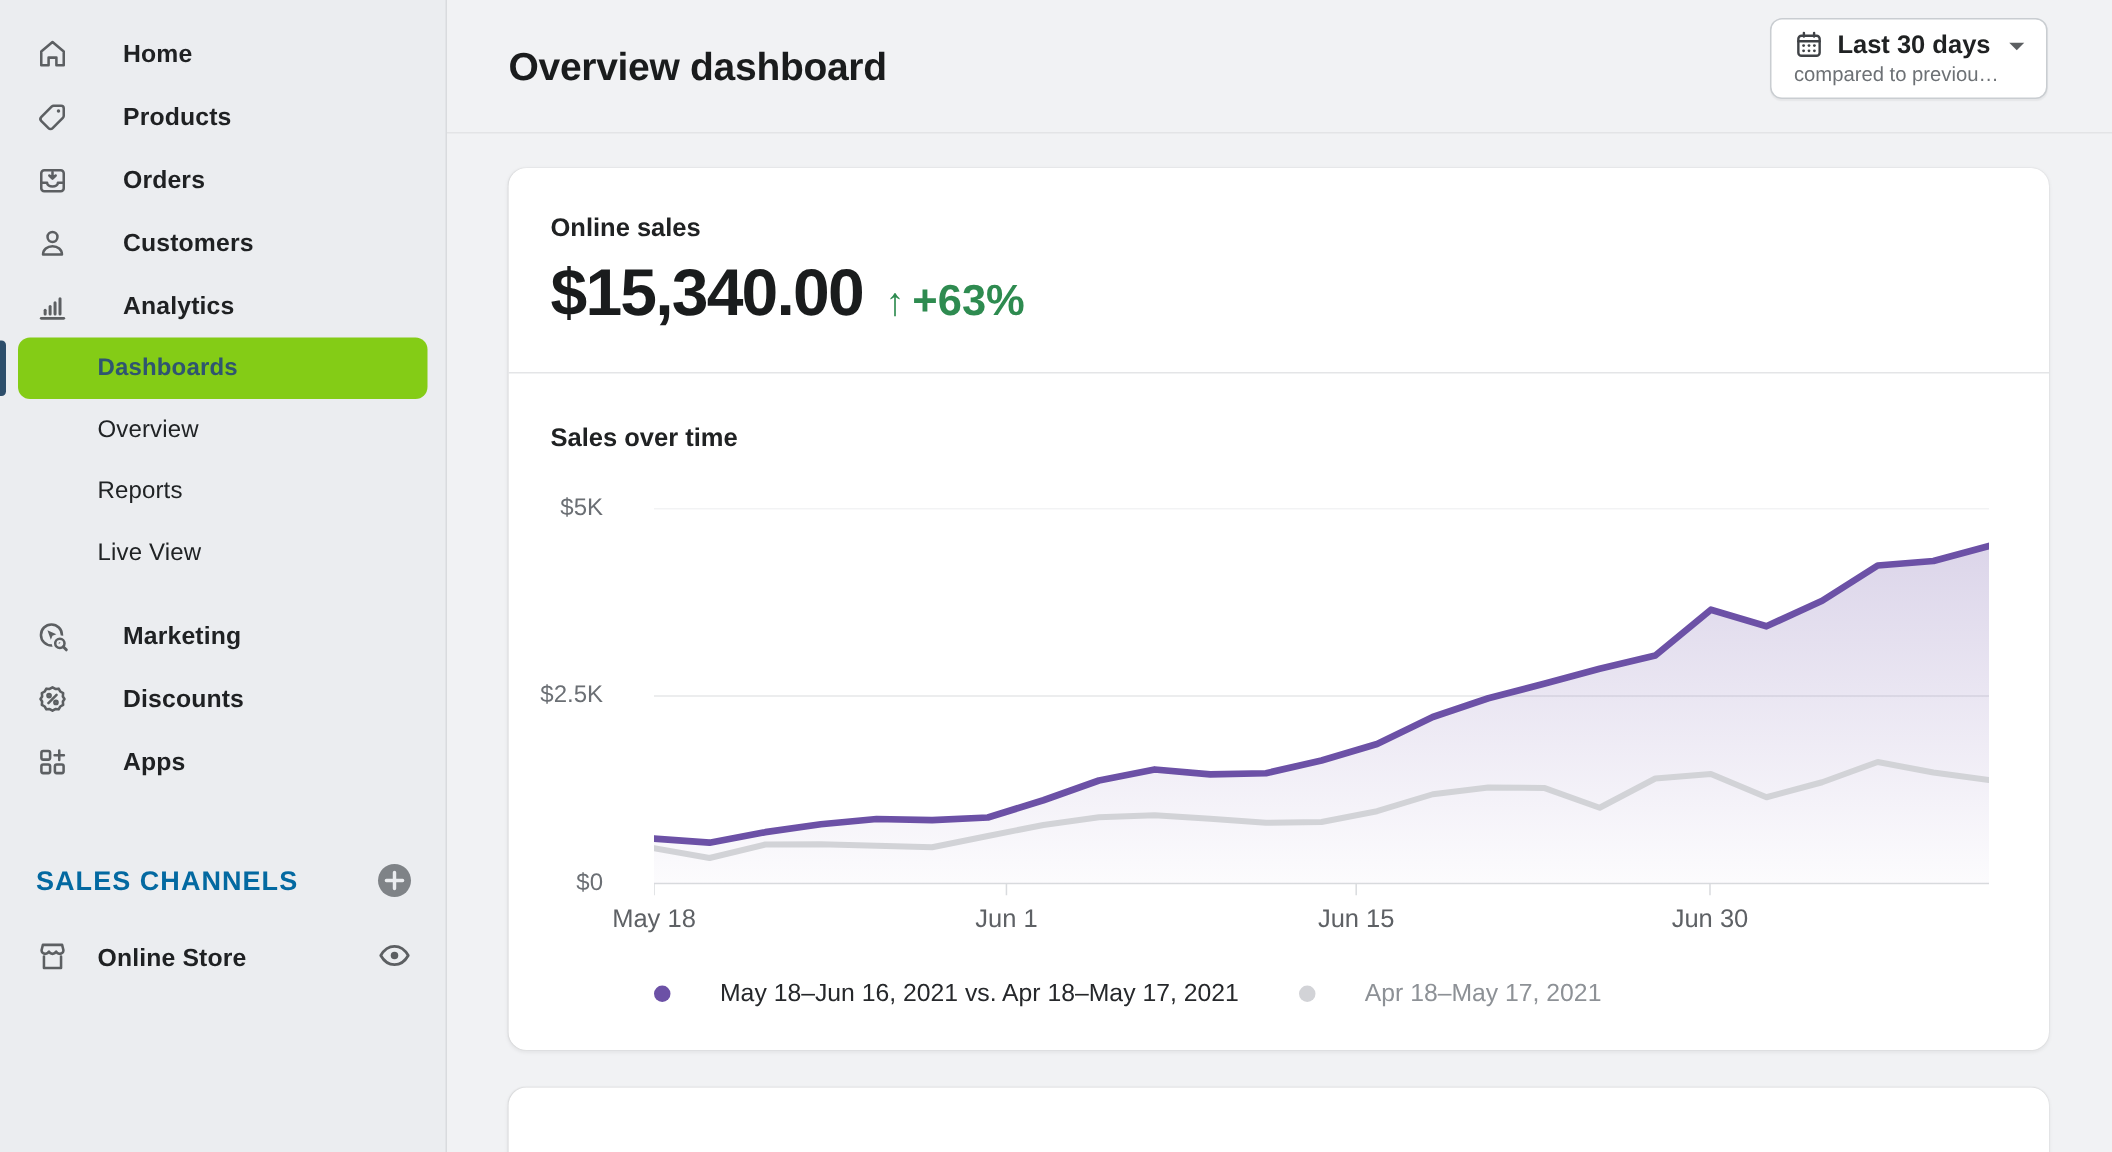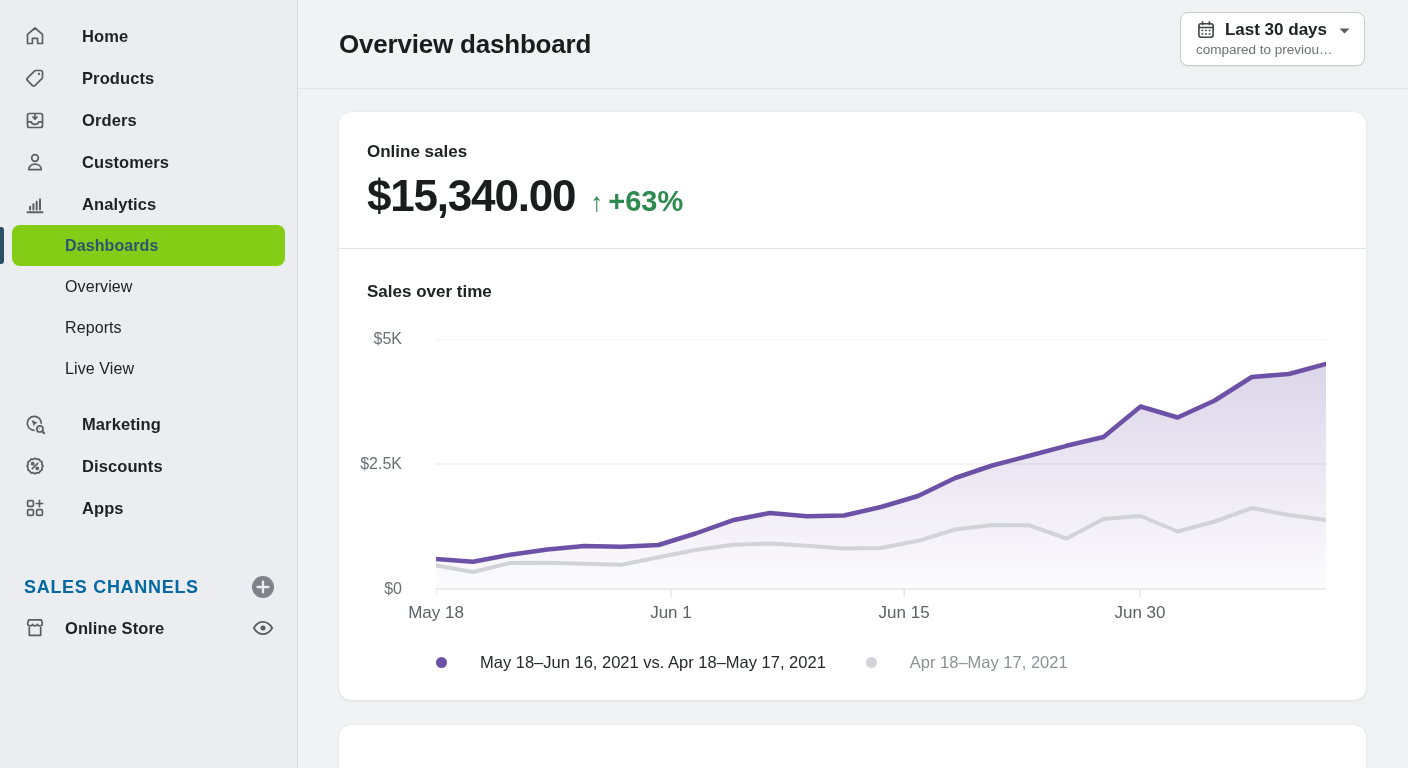--- a/index.html
+++ b/index.html
@@ -38,7 +38,7 @@
     margin: 46px 22px 6px 24px;
   }
   .sc-title { font-size: 18px; font-weight: 700; color: #0369a1; letter-spacing: 0.7px; }
-  .channel-row { display: flex; align-items: center; margin: 8px 22px 0 24px; height: 42px; gap: 19px; cursor: pointer; }
+  .channel-row { display: flex; align-items: flex-end; margin: 8px 22px 0 24px; height: 42px; gap: 19px; cursor: pointer; }
   .channel-row .ic { width: 22px; height: 22px; flex: 0 0 22px; }
   .channel-row .nav-label { flex: 1; }
   .icon-btn { background: none; border: none; cursor: pointer; display: flex; align-items: center; padding: 0; }

